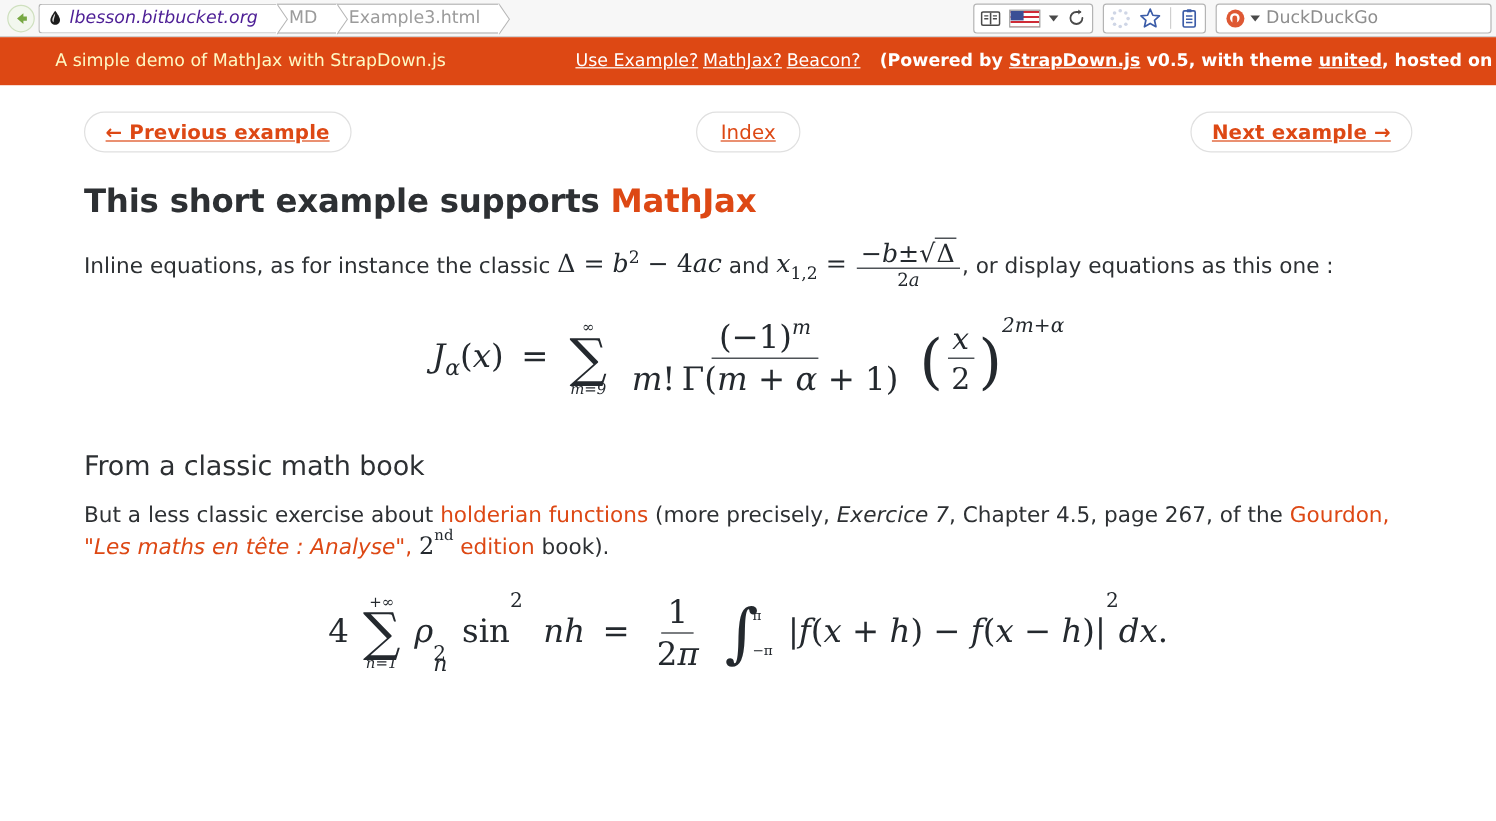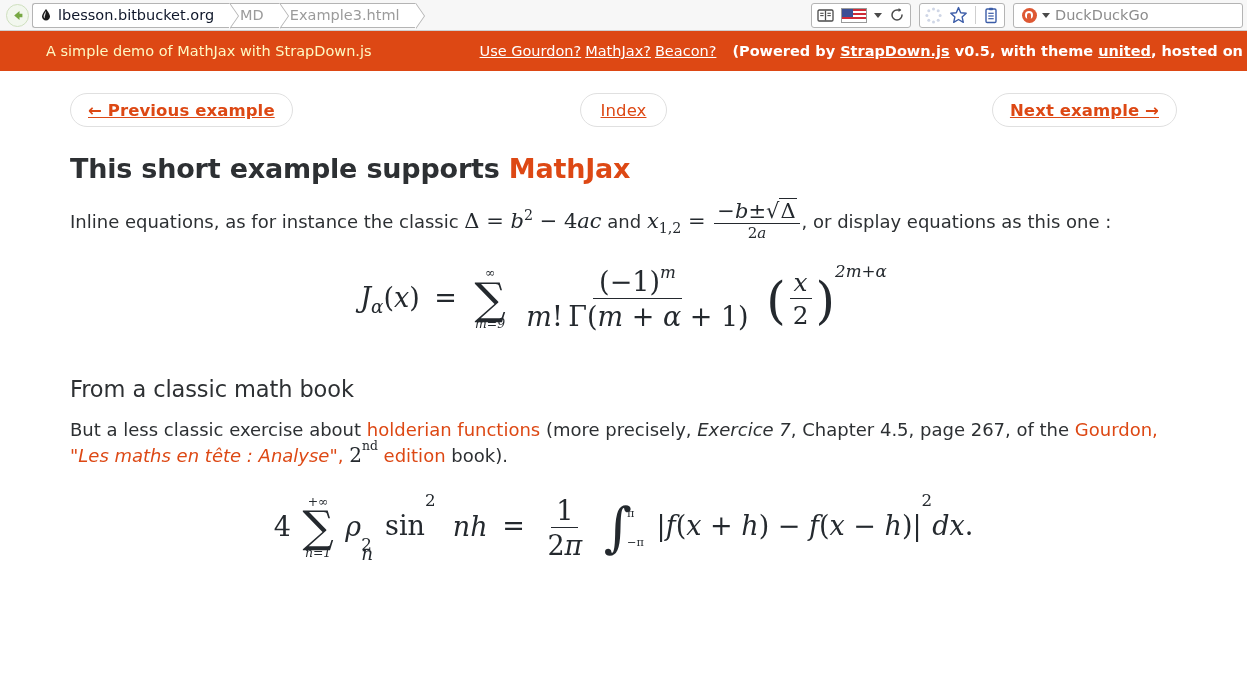--- a/index.html
+++ b/index.html
@@ -45,7 +45,7 @@
     white-space:nowrap;
   }
   .crumb:first-child { border-left:1px solid #b4b4b4; border-top-left-radius:3px; border-bottom-left-radius:3px; padding-left:6px;}
-  .crumb-host { color:#0f172a; font-weight:400; }
+  .crumb-host { color:#4c1d95; font-weight:400;font-style:italic; }
   .crumb-dim { color:#9b9b9b; }
   .crumb::after, .crumb::before {
     content:""; position:absolute; right:-9px; top:-1px;

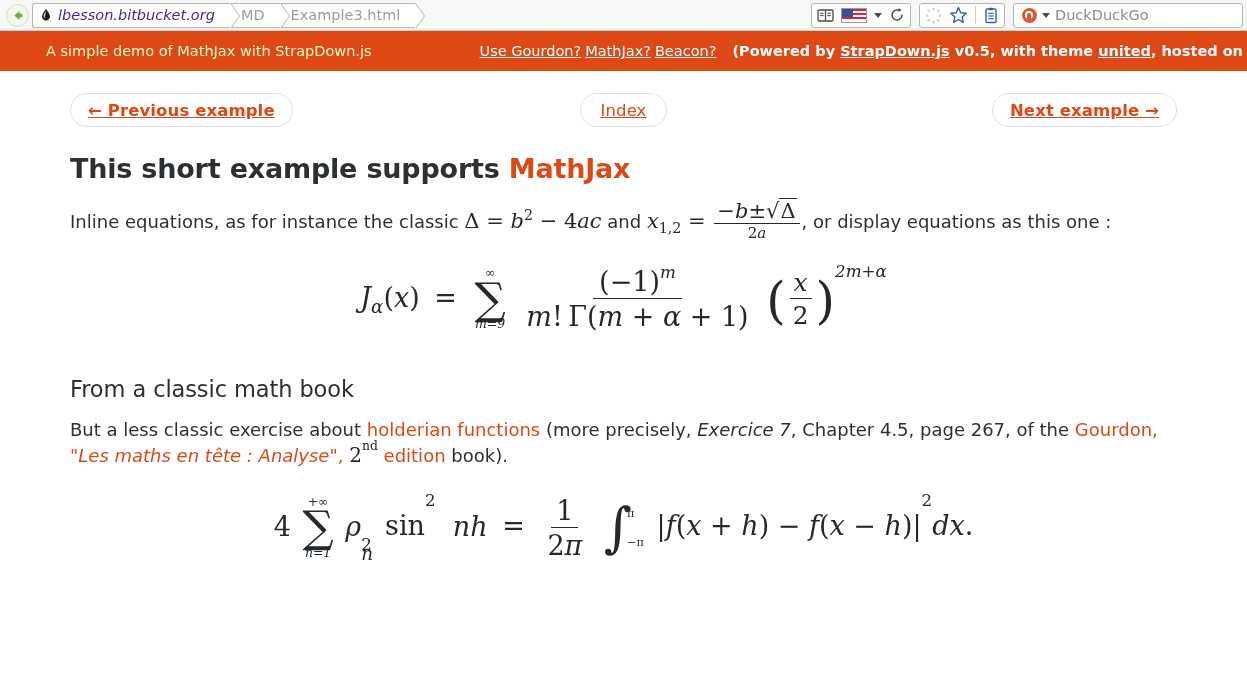--- a/index.html
+++ b/index.html
@@ -328,7 +328,7 @@
   <span class="navbar-brand">A simple demo of MathJax with StrapDown.js</span>
 
   <span class="navbar-center">
-    <a href="#">Use Gourdon?</a>
+    <a href="#">Use Example?</a>
     <a href="#">MathJax?</a>
     <a href="#">Beacon?</a>
   </span>

